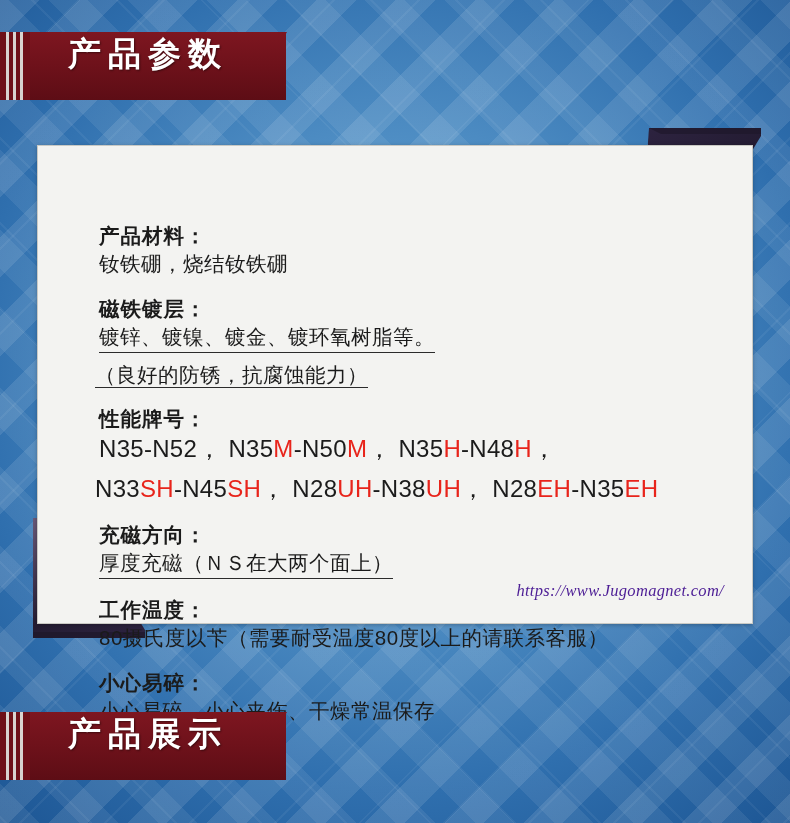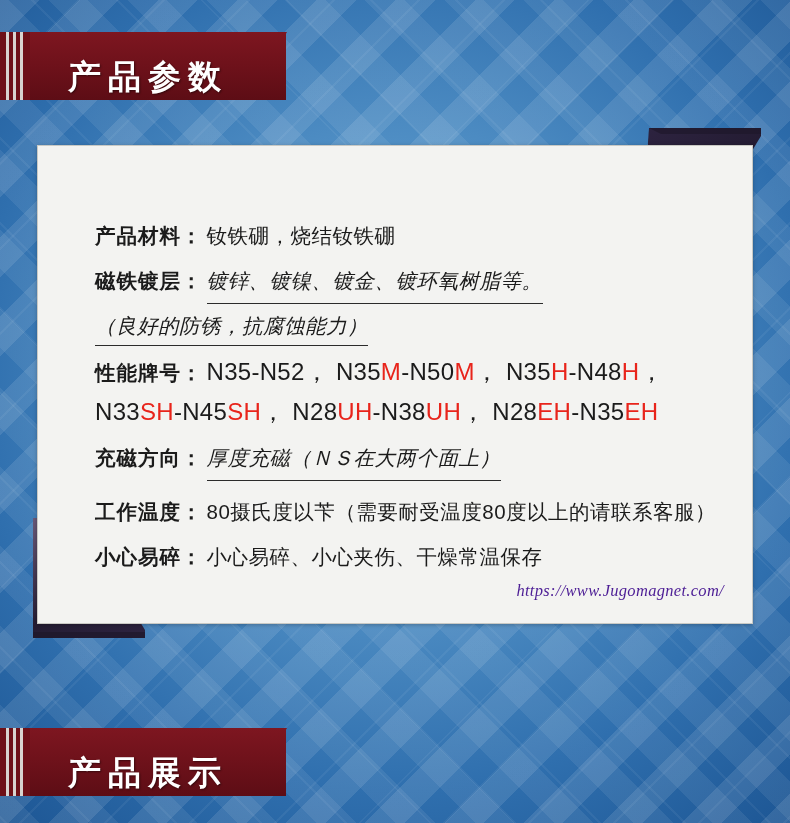--- a/index.html
+++ b/index.html
@@ -59,7 +59,7 @@
     background: linear-gradient(to bottom, #7e1620 0%, #5d0d15 100%);
     padding: 0 58px 0 38px;
     display: flex;
-    align-items: flex-end;
+    align-items: flex-start;
   }
   .banner-body::after {
     content: "";

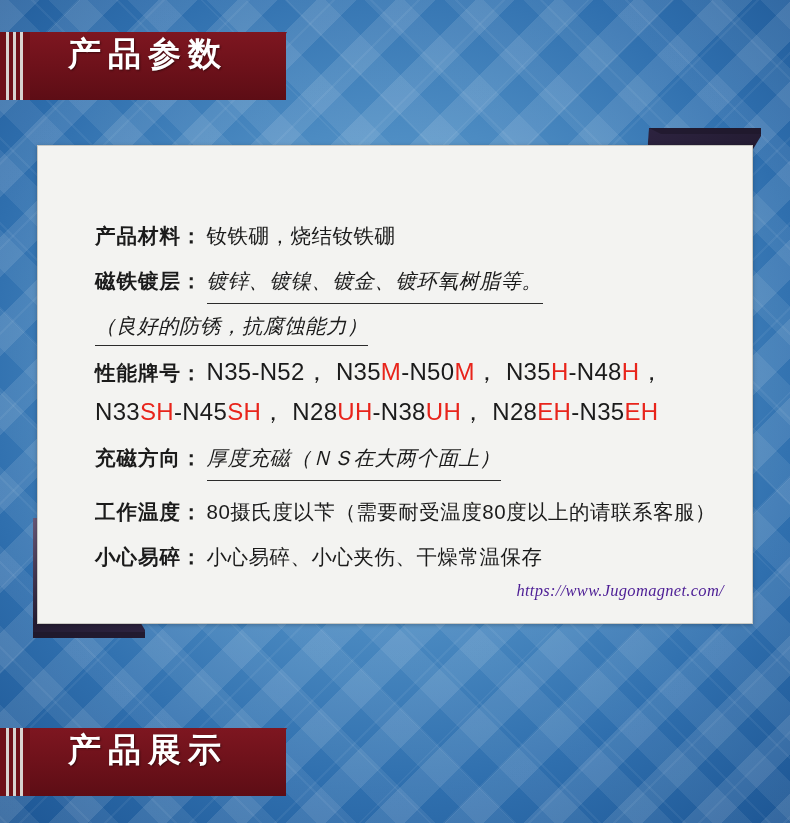--- a/index.html
+++ b/index.html
@@ -128,6 +128,7 @@
     margin-bottom: 17px;
     font-size: 20.5px;
     color: #1b1b1b;
+    flex-direction: column;
   }
   .row.tight { margin-bottom: 8px; }
   .label {

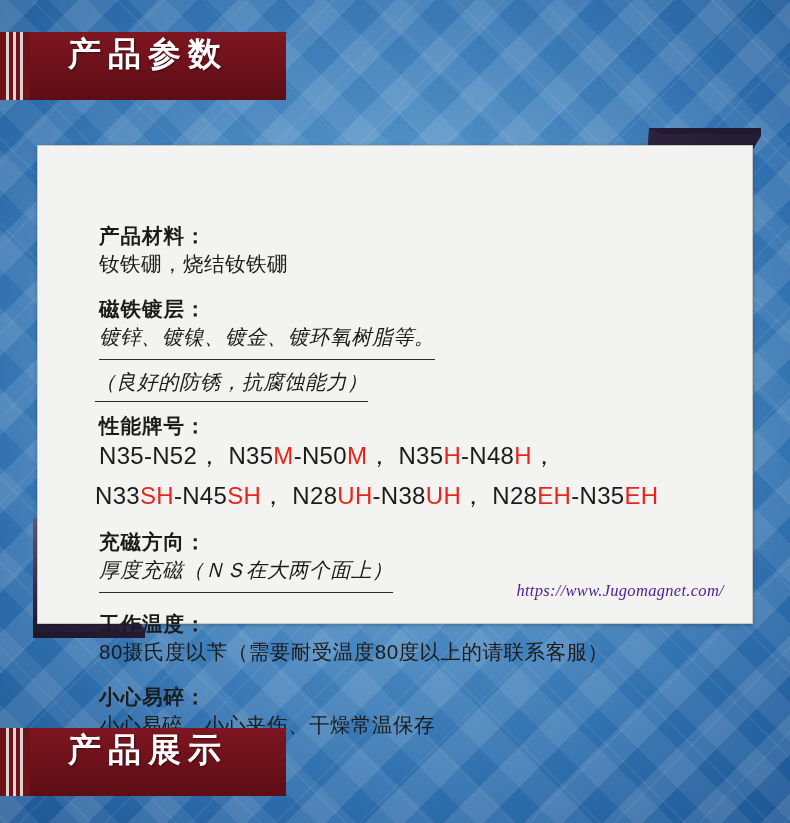--- a/index.html
+++ b/index.html
@@ -143,8 +143,7 @@
   }
   .ul {
     border-bottom: 1px solid #2b2b2b;
-    padding-bottom: 8px;
-    font-style: italic;
+    padding-bottom: 1px;
   }
   .indent {
     font-size: 20.5px;

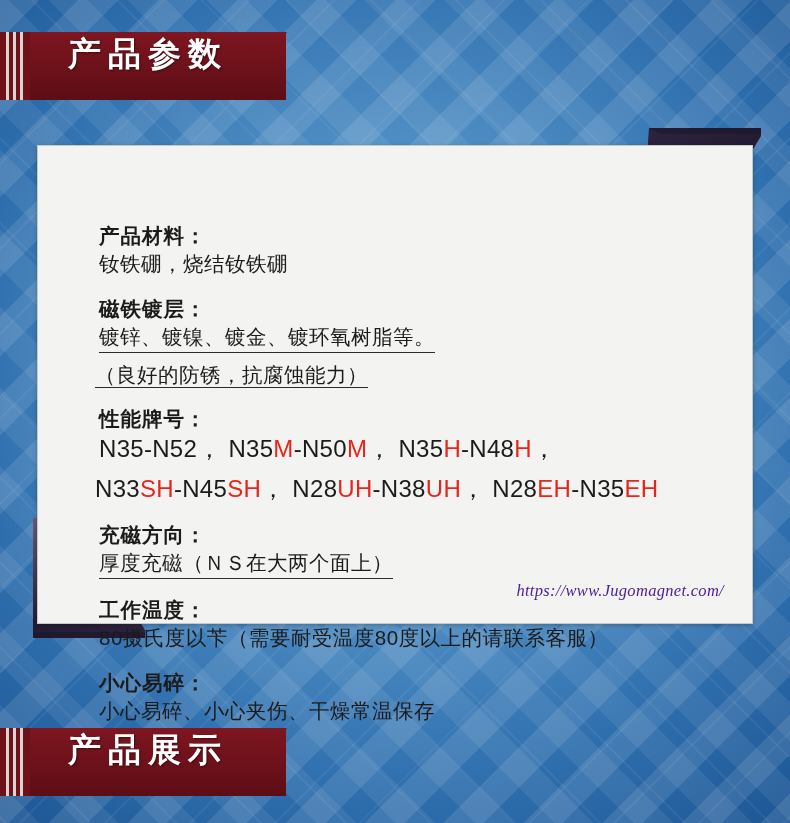--- a/index.html
+++ b/index.html
@@ -80,7 +80,7 @@
     text-shadow: 1px 1px 2px rgba(0,0,0,0.45);
   }
   #banner-top { top: 32px; }
-  #banner-bottom { top: 728px; }
+  #banner-bottom { top: 712px; }
 
   
   .card-wrap {

